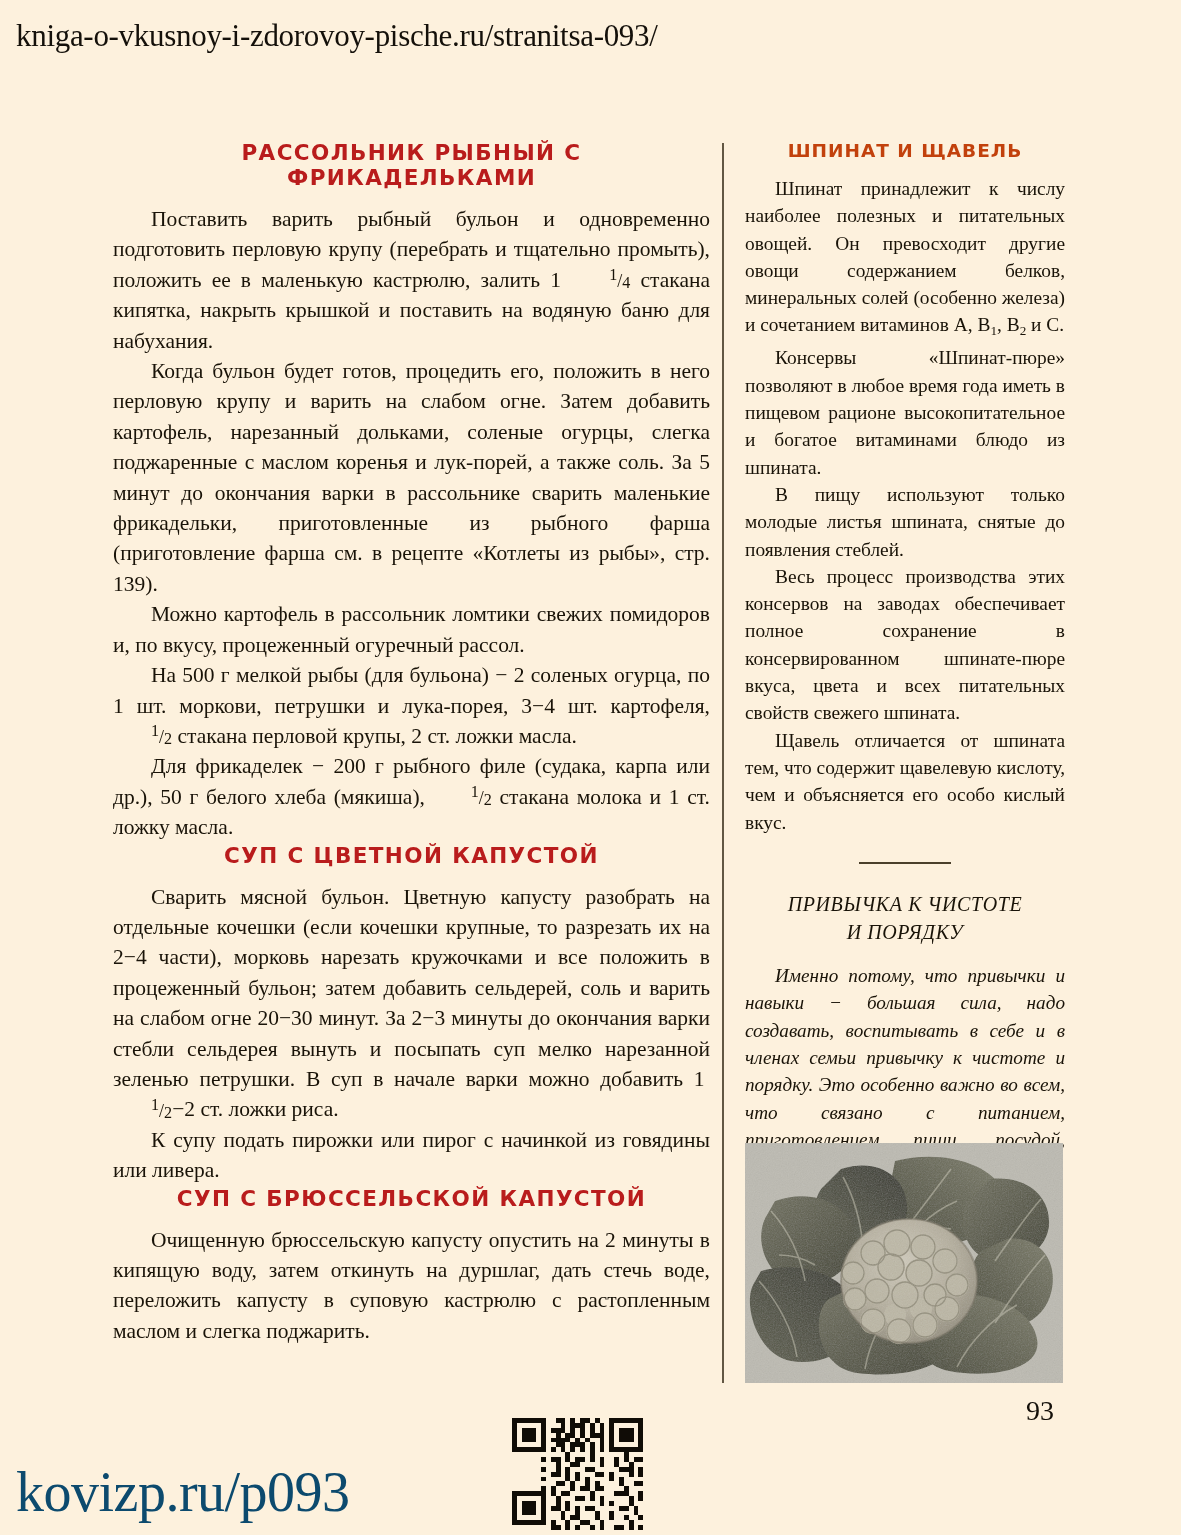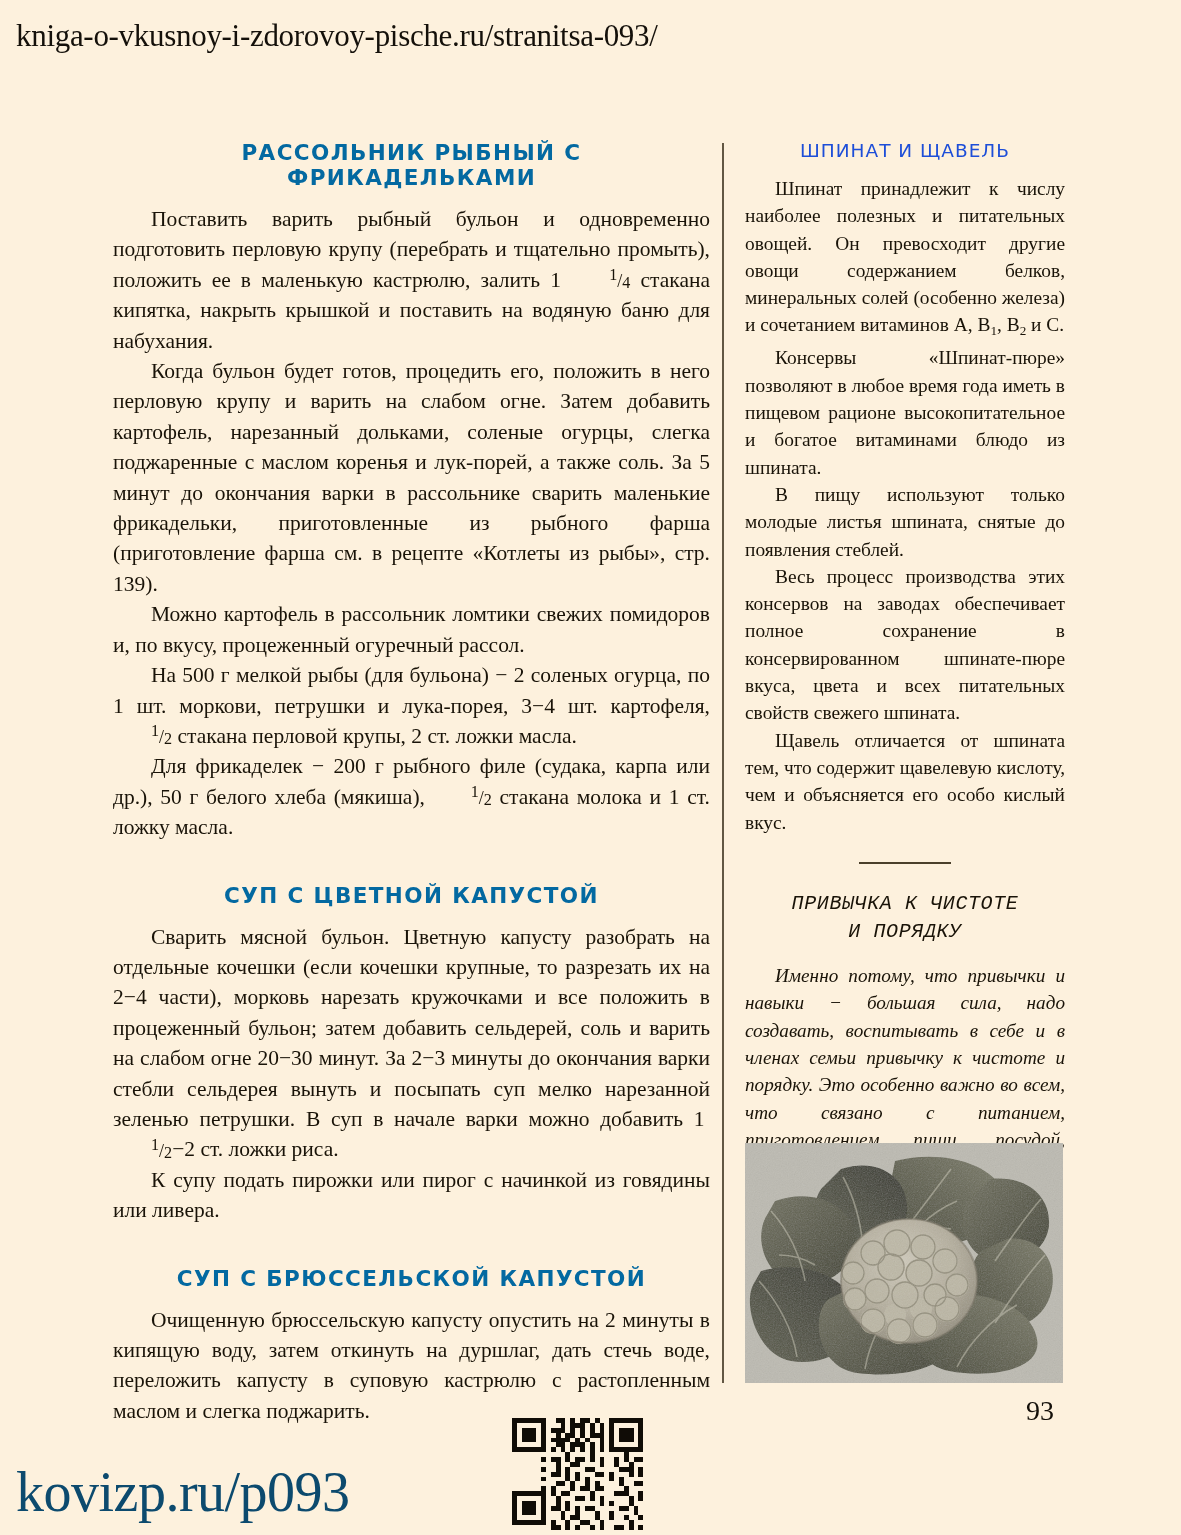--- a/index.html
+++ b/index.html
@@ -68,7 +68,7 @@
     letter-spacing: 1.4px;
     text-align: center;
     margin: 0 0 14px 0;
-    color: #0369a1;
+    color: #b91c1c;
   }
   h2.recipe-title.spaced-above { margin-top: 40px; }
 

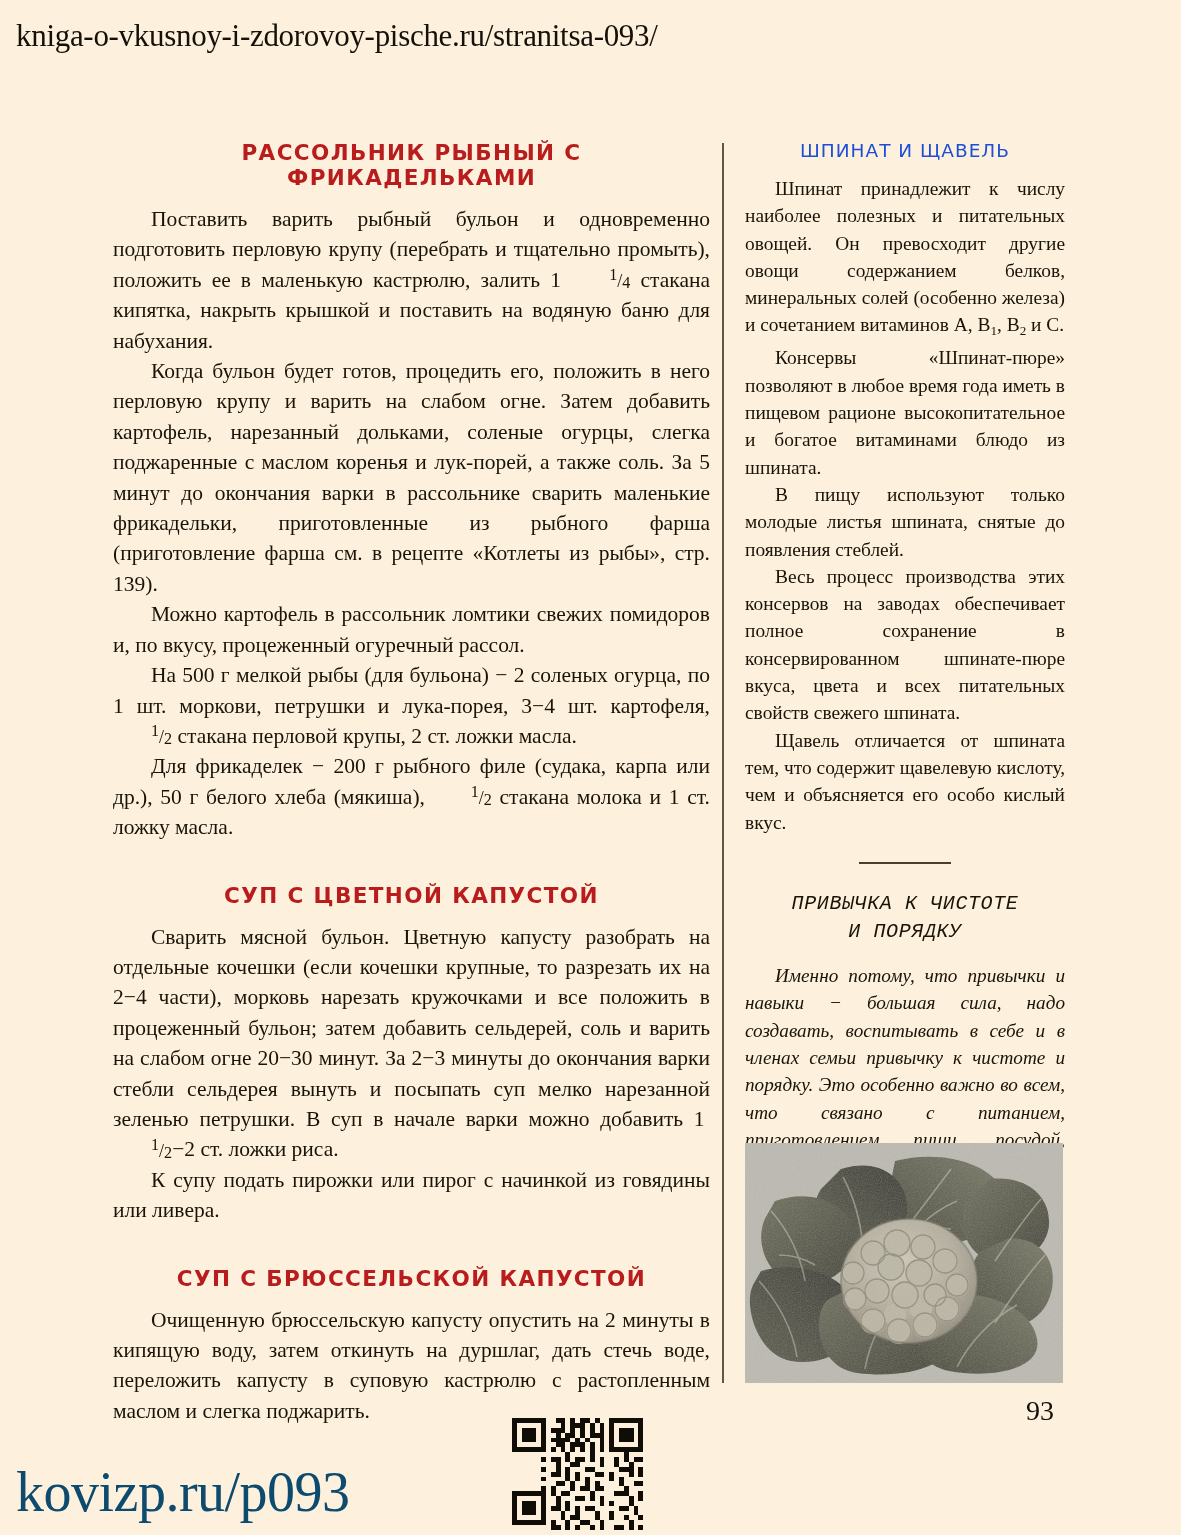--- a/index.html
+++ b/index.html
@@ -75,11 +75,11 @@
   h2.section-title {
     font-family: "DejaVu Sans", "Liberation Sans", sans-serif;
     font-size: 18.5px;
-    font-weight: normal;
+    font-weight: bold;
     letter-spacing: 1.0px;
     text-align: center;
     margin: 0 0 14px 0;
-    color: #1d4ed8;
+    color: #c2410c;
   }
 
   p.body {

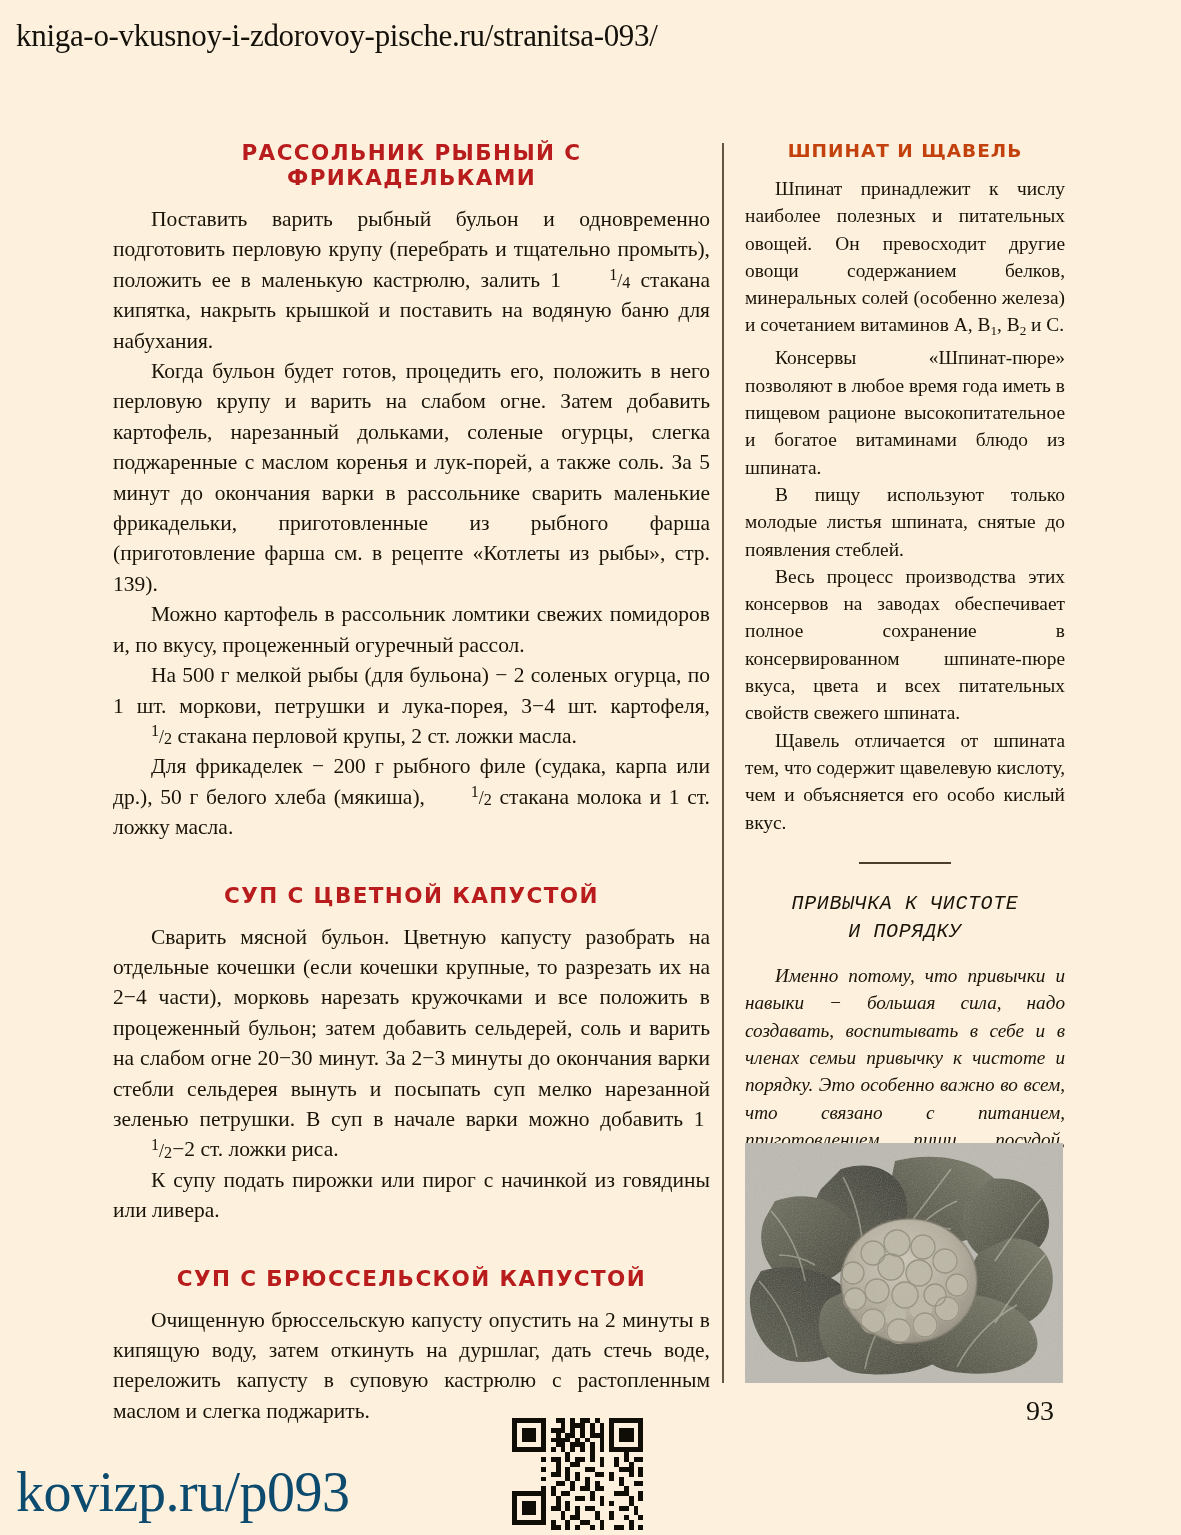--- a/index.html
+++ b/index.html
@@ -70,7 +70,7 @@
     margin: 0 0 14px 0;
     color: #b91c1c;
   }
-  h2.recipe-title.spaced-above { margin-top: 40px; }
+  h2.recipe-title.spaced-above { }
 
   h2.section-title {
     font-family: "DejaVu Sans", "Liberation Sans", sans-serif;

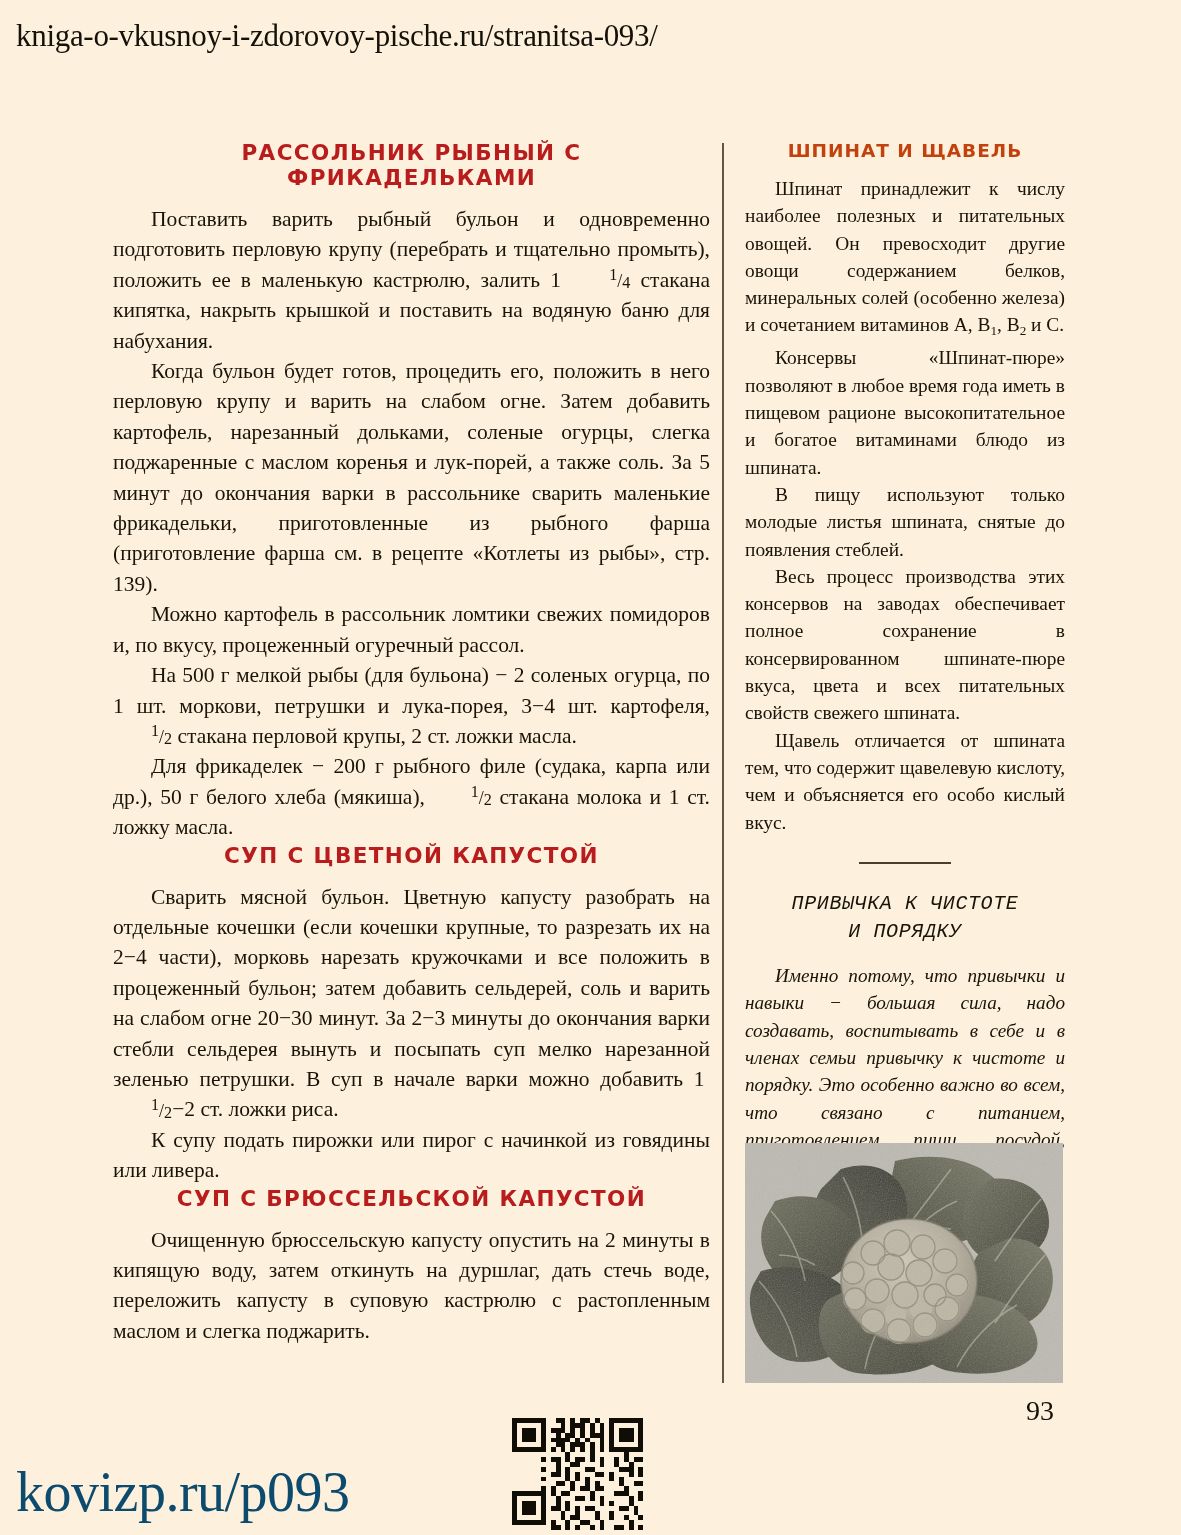--- a/index.html
+++ b/index.html
@@ -121,7 +121,7 @@
     margin: 26px auto 26px auto;
   }
   h3.aside-title {
-    font-family: Liberation Mono, monospace;
+    font-family: Liberation Serif, serif;
     font-style: italic;
     font-weight: normal;
     font-size: 20px;

